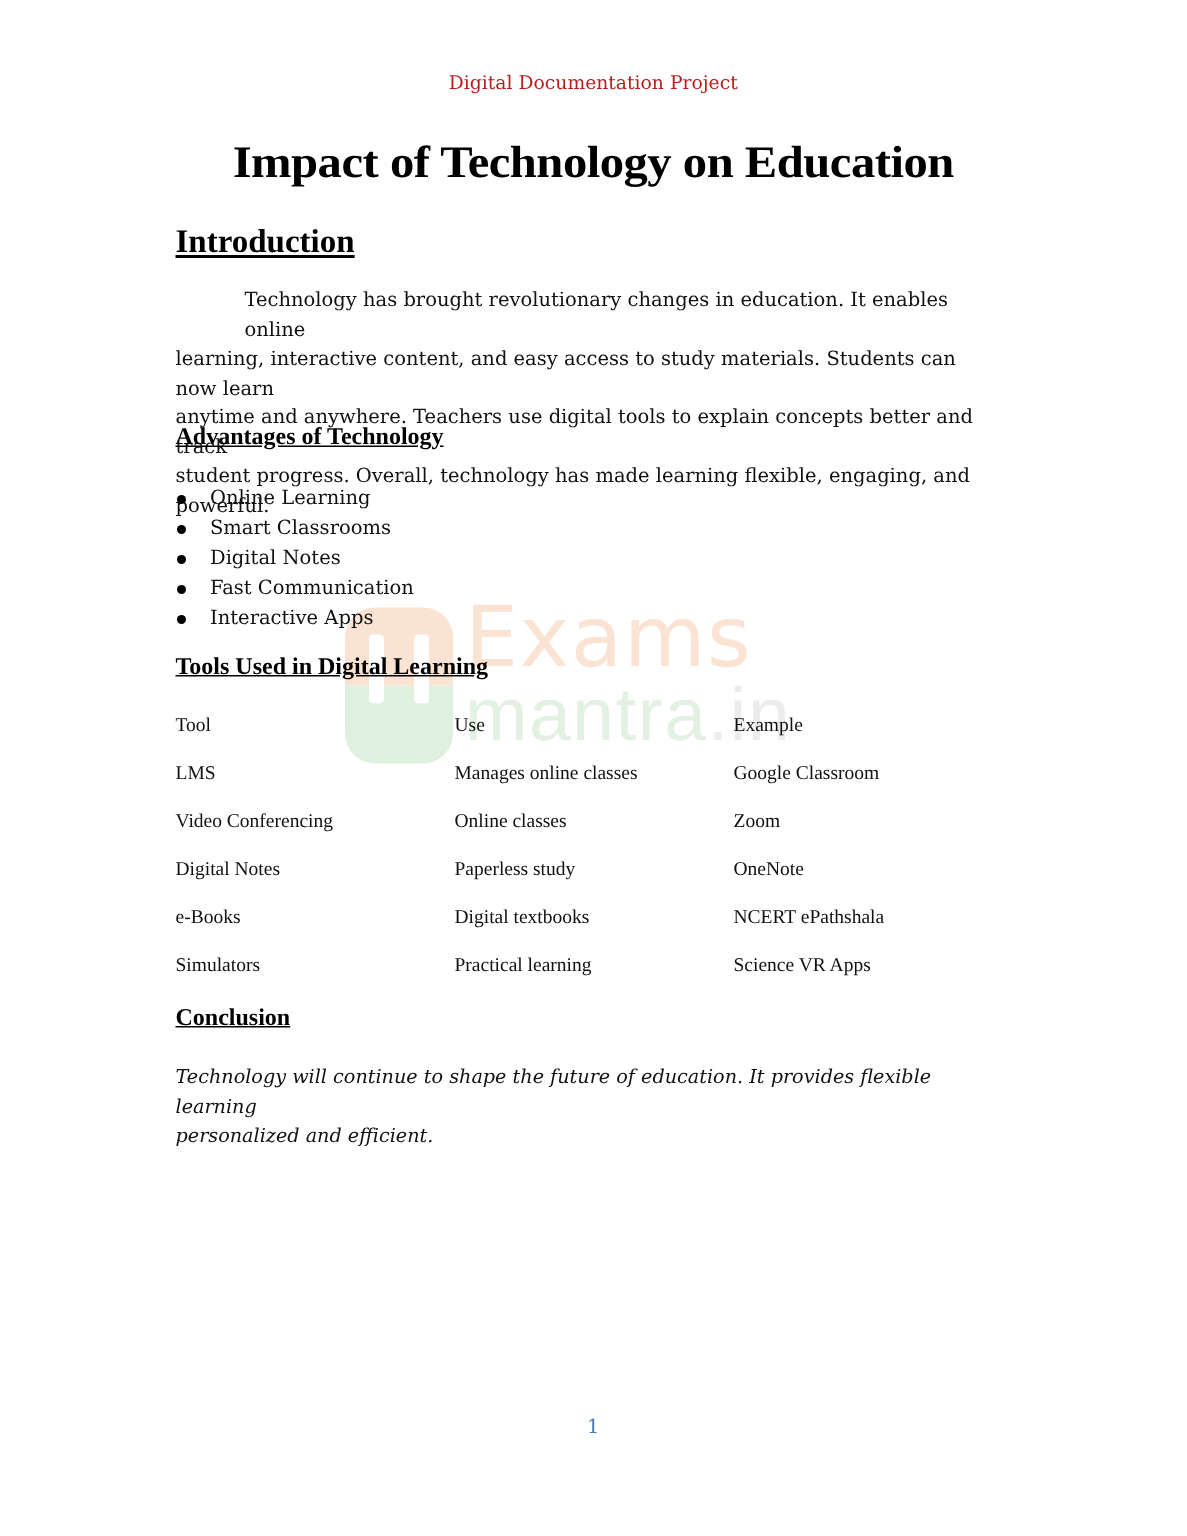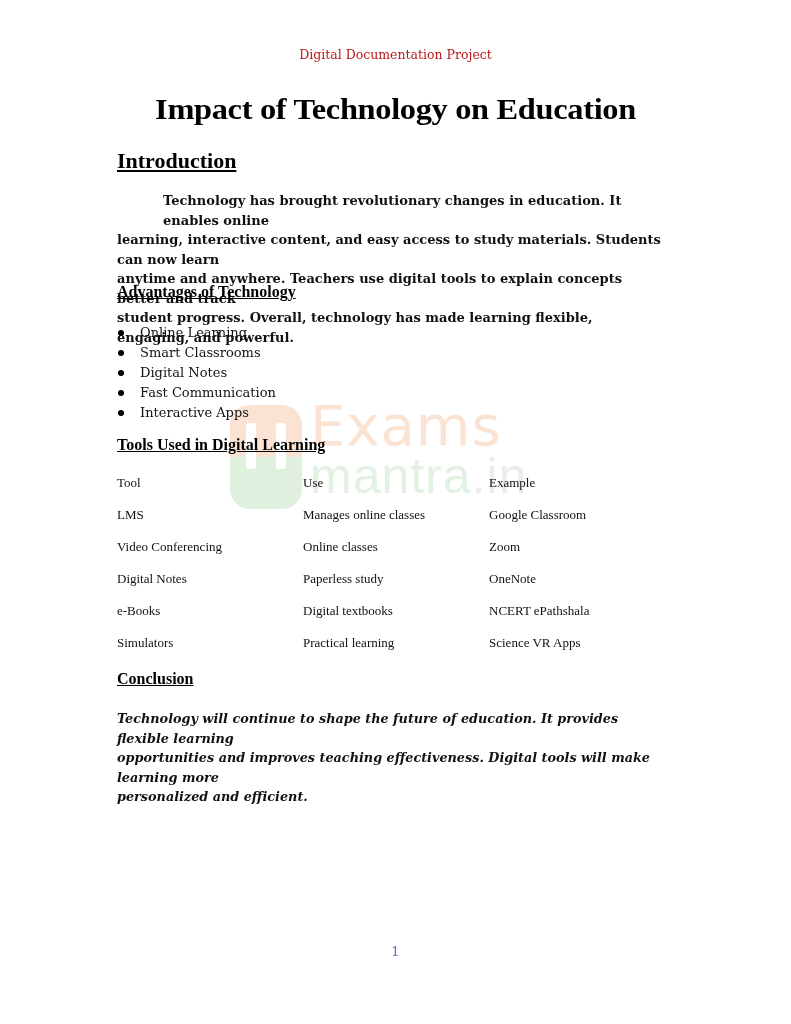--- a/index.html
+++ b/index.html
@@ -27,7 +27,7 @@
   .para {
     position: absolute; left: 117px; width: 545px; font-size: 13px; line-height: 19.5px; color: #111;
   }
-  .para p { margin: 0; font-weight: bold; }
+  .para p { margin: 0; }
   .intro .line1 { padding-left: 46px; }
   .bullets { position: absolute; left: 117px; top: 323px; list-style: none; margin: 0; padding: 0; font-size: 13px; }
   .bullets li { height: 20px; line-height: 20px; display: flex; align-items: center; }

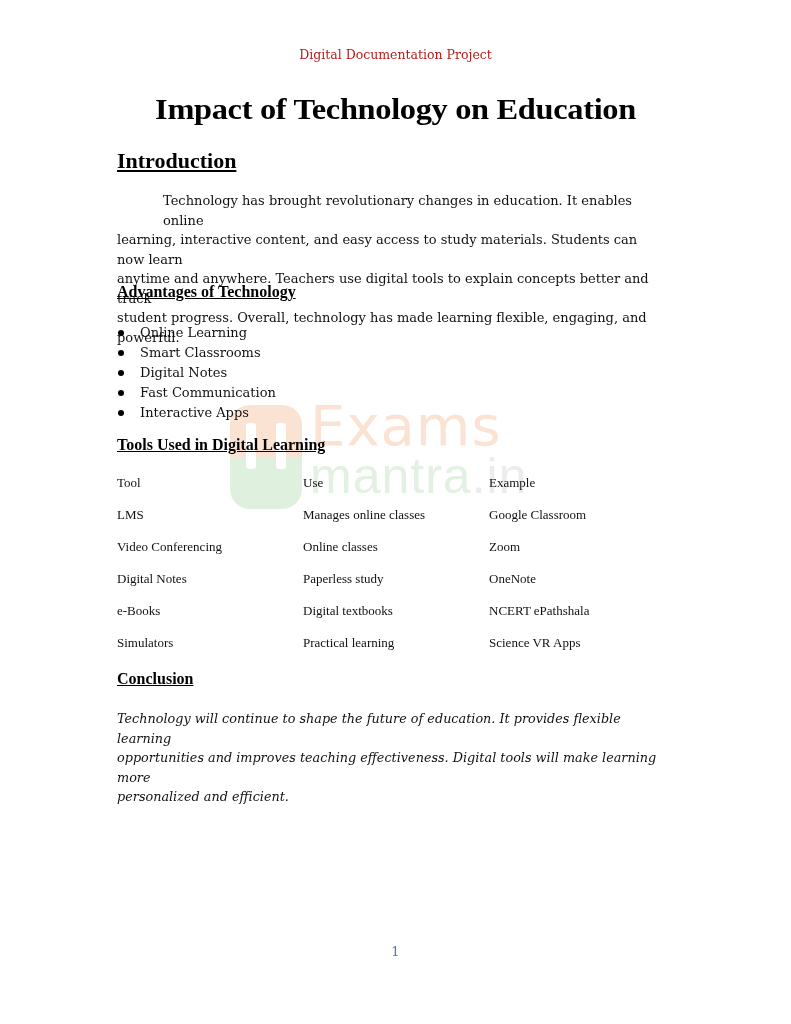--- a/index.html
+++ b/index.html
@@ -141,7 +141,6 @@
     <div class="h2 mid" style="top:670px">Conclusion</div>
     <div class="para conclusion-text" style="top:709px">
       <p>Technology will continue to shape the future of education. It provides flexible learning</p>
-      <p>opportunities and improves teaching effectiveness. Digital tools will make learning more</p>
       <p>personalized and efficient.</p>
     </div>
 

